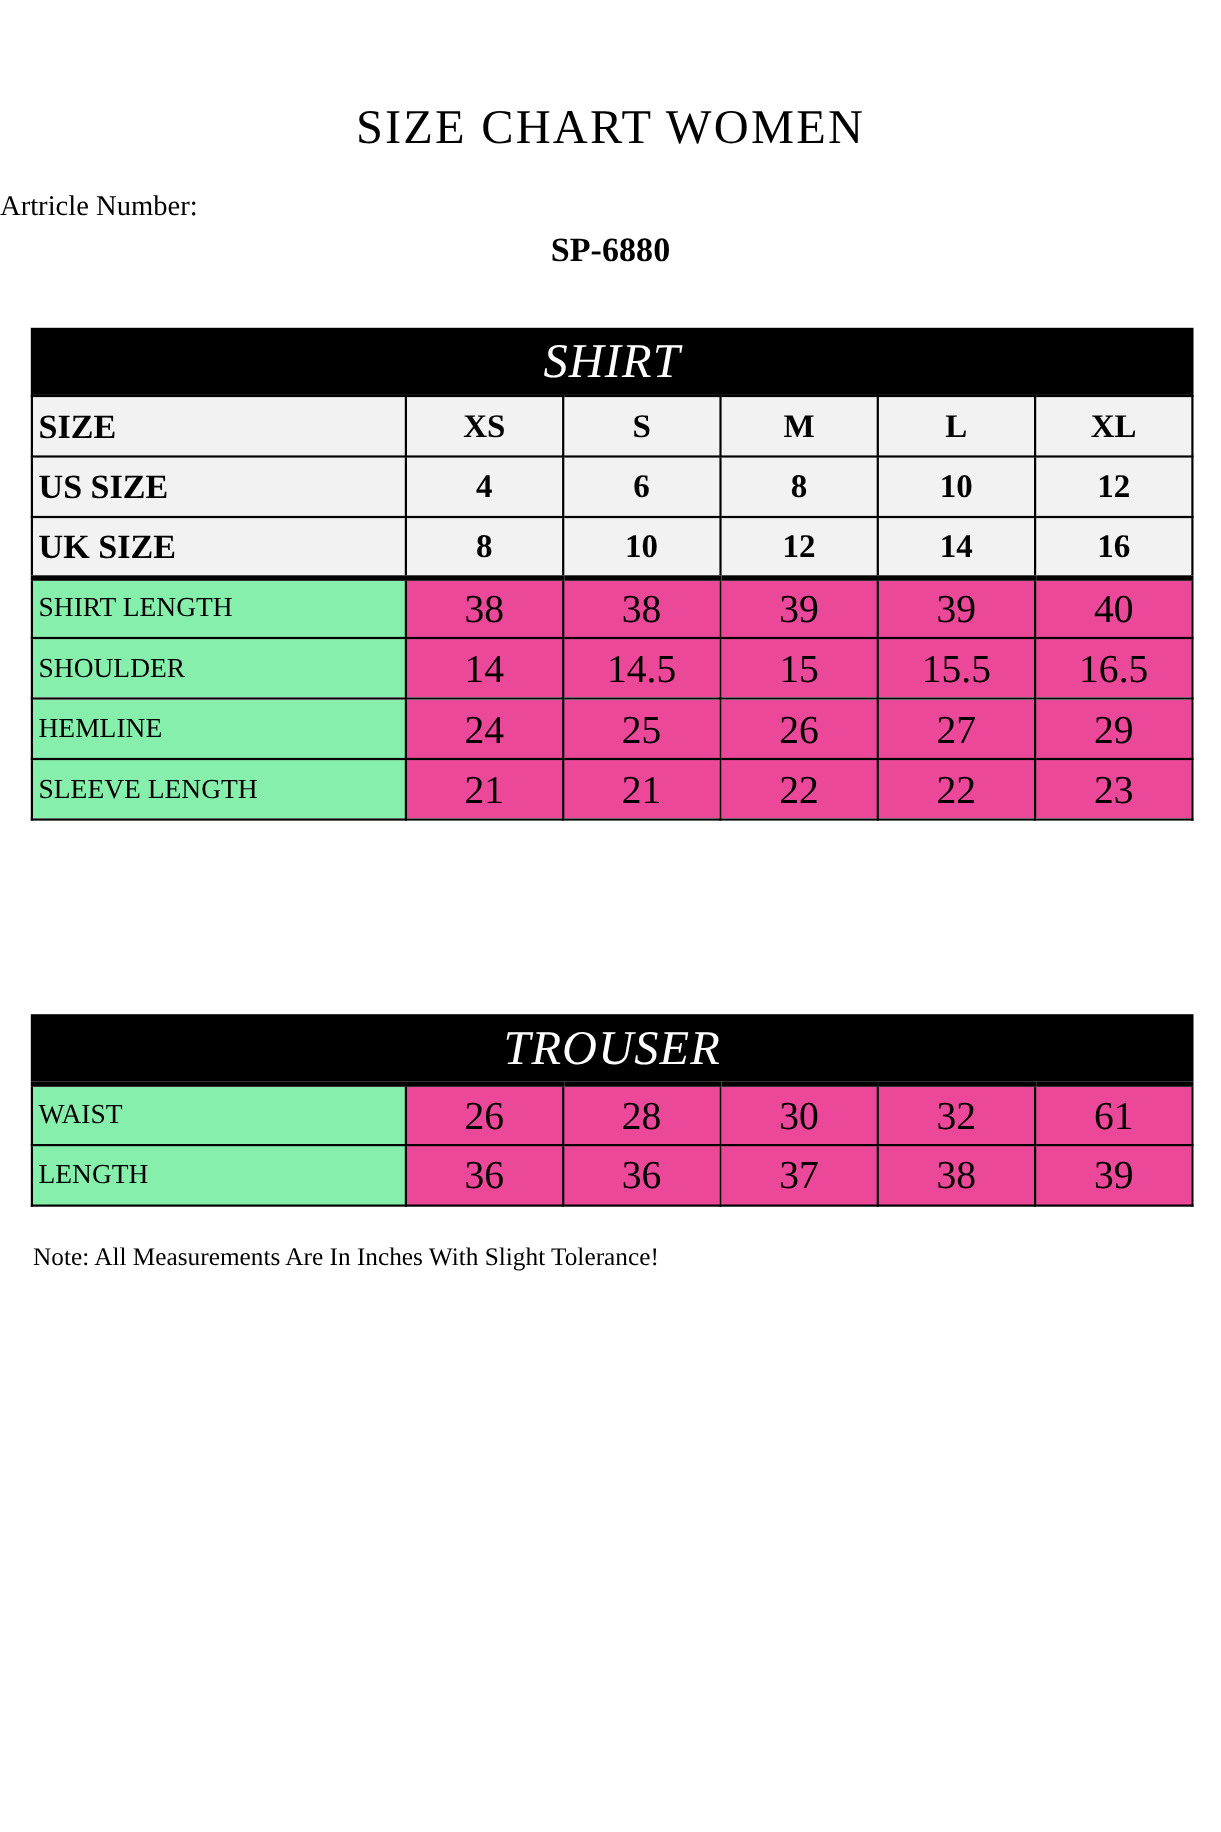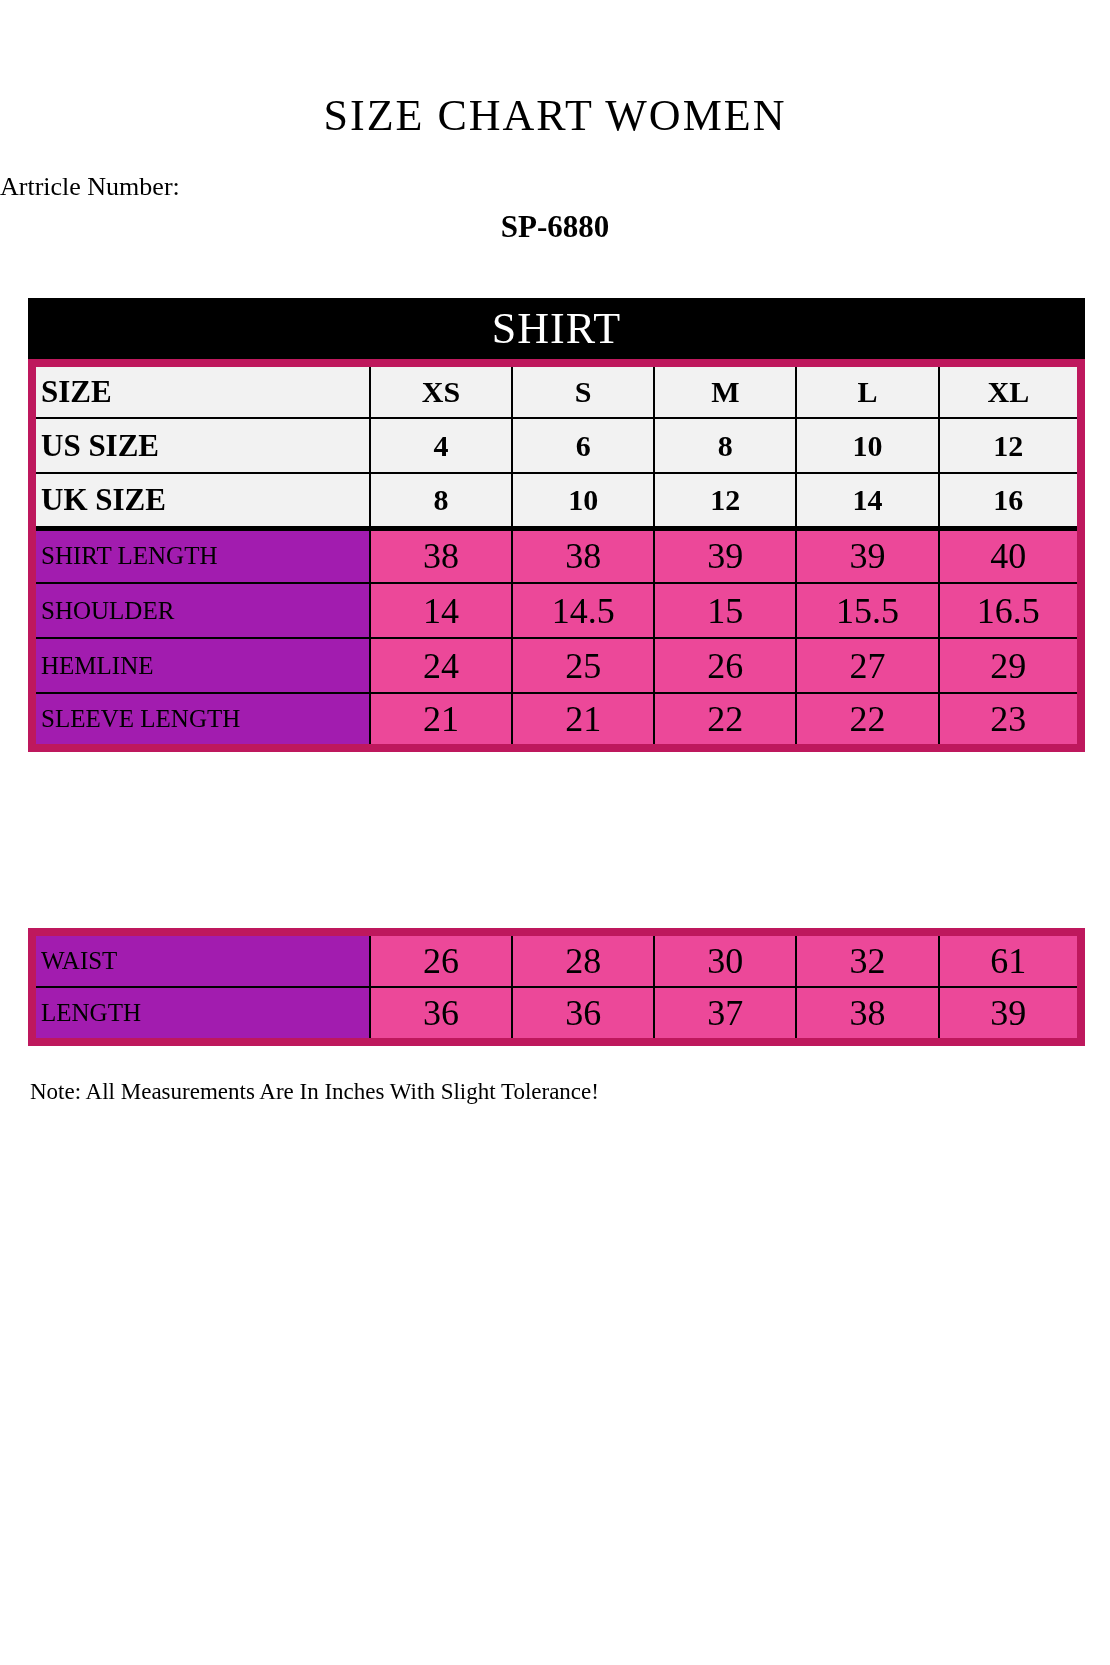--- a/index.html
+++ b/index.html
@@ -53,6 +53,7 @@
     font-size: 44px;
     font-weight: 400;
     letter-spacing: 1px;
+    font-style: italic;
   }
   table.size-table {
     border-collapse: collapse;

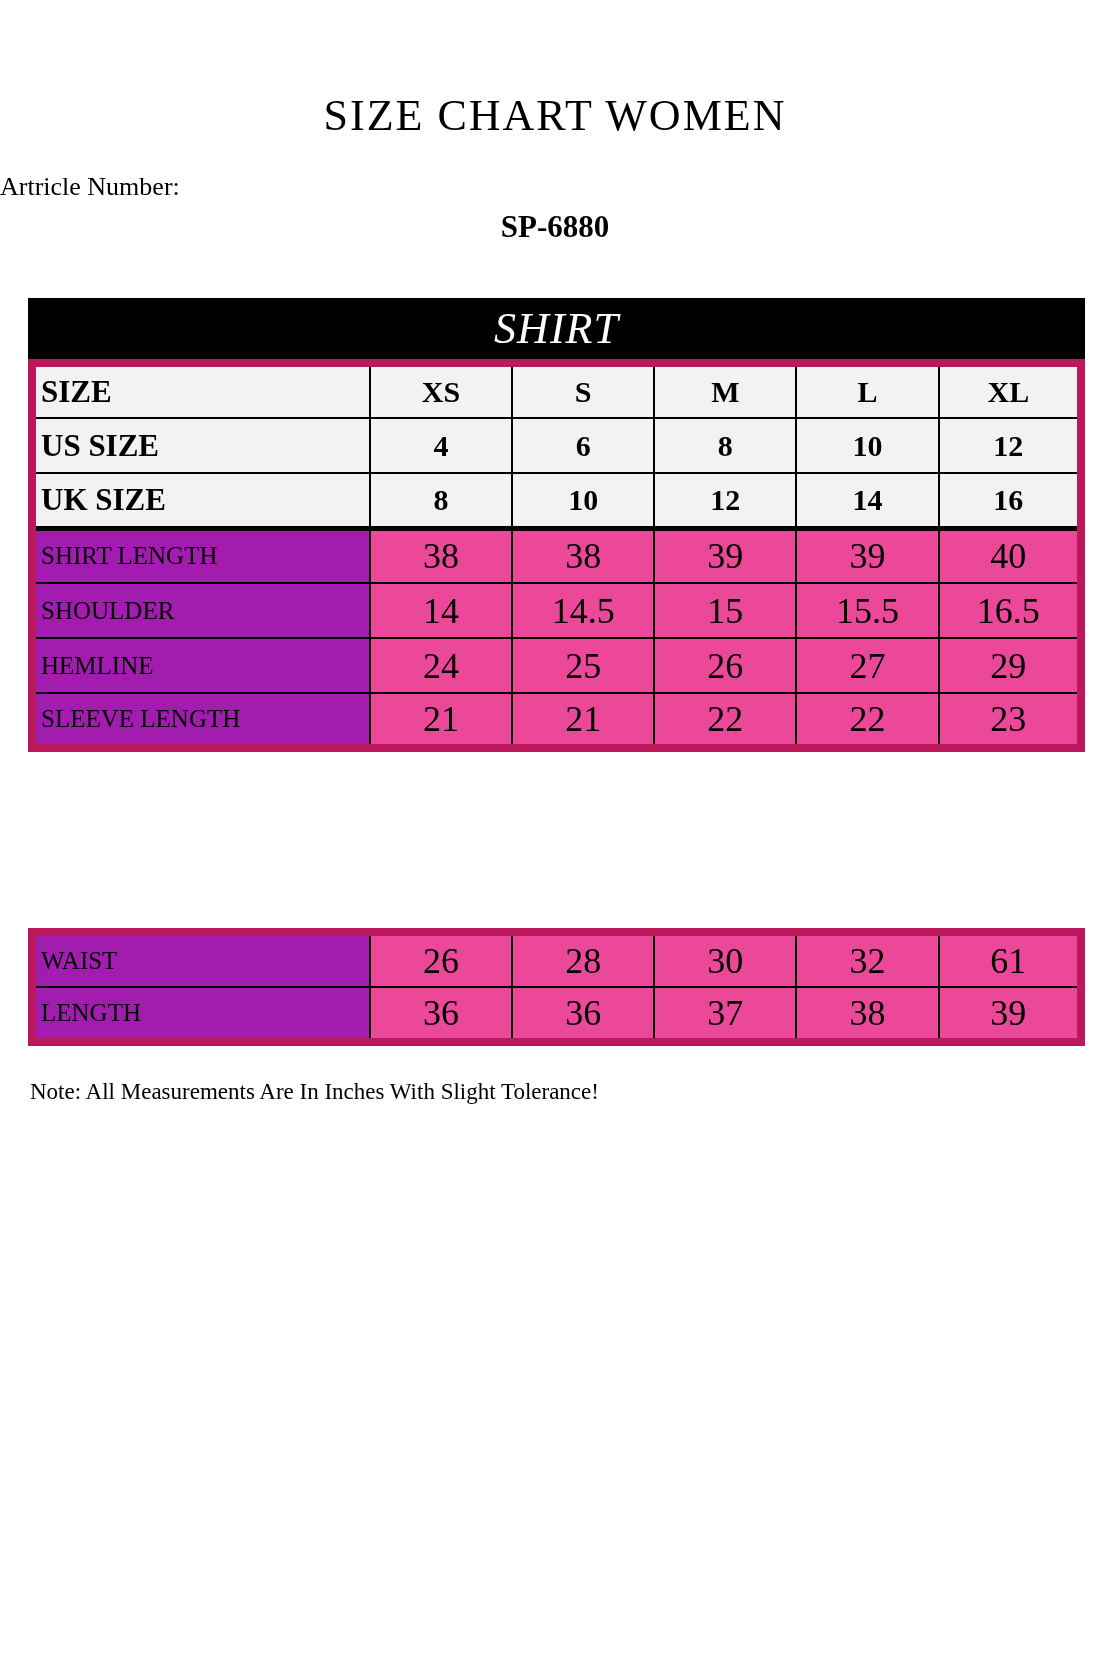--- a/index.html
+++ b/index.html
@@ -59,7 +59,7 @@
     border-collapse: collapse;
     width: 100%;
     table-layout: fixed;
-    border: 8px solid #be185d;
+    border: 2px solid #be185d;
   }
   table.size-table td {
     border: 2px solid #000000;

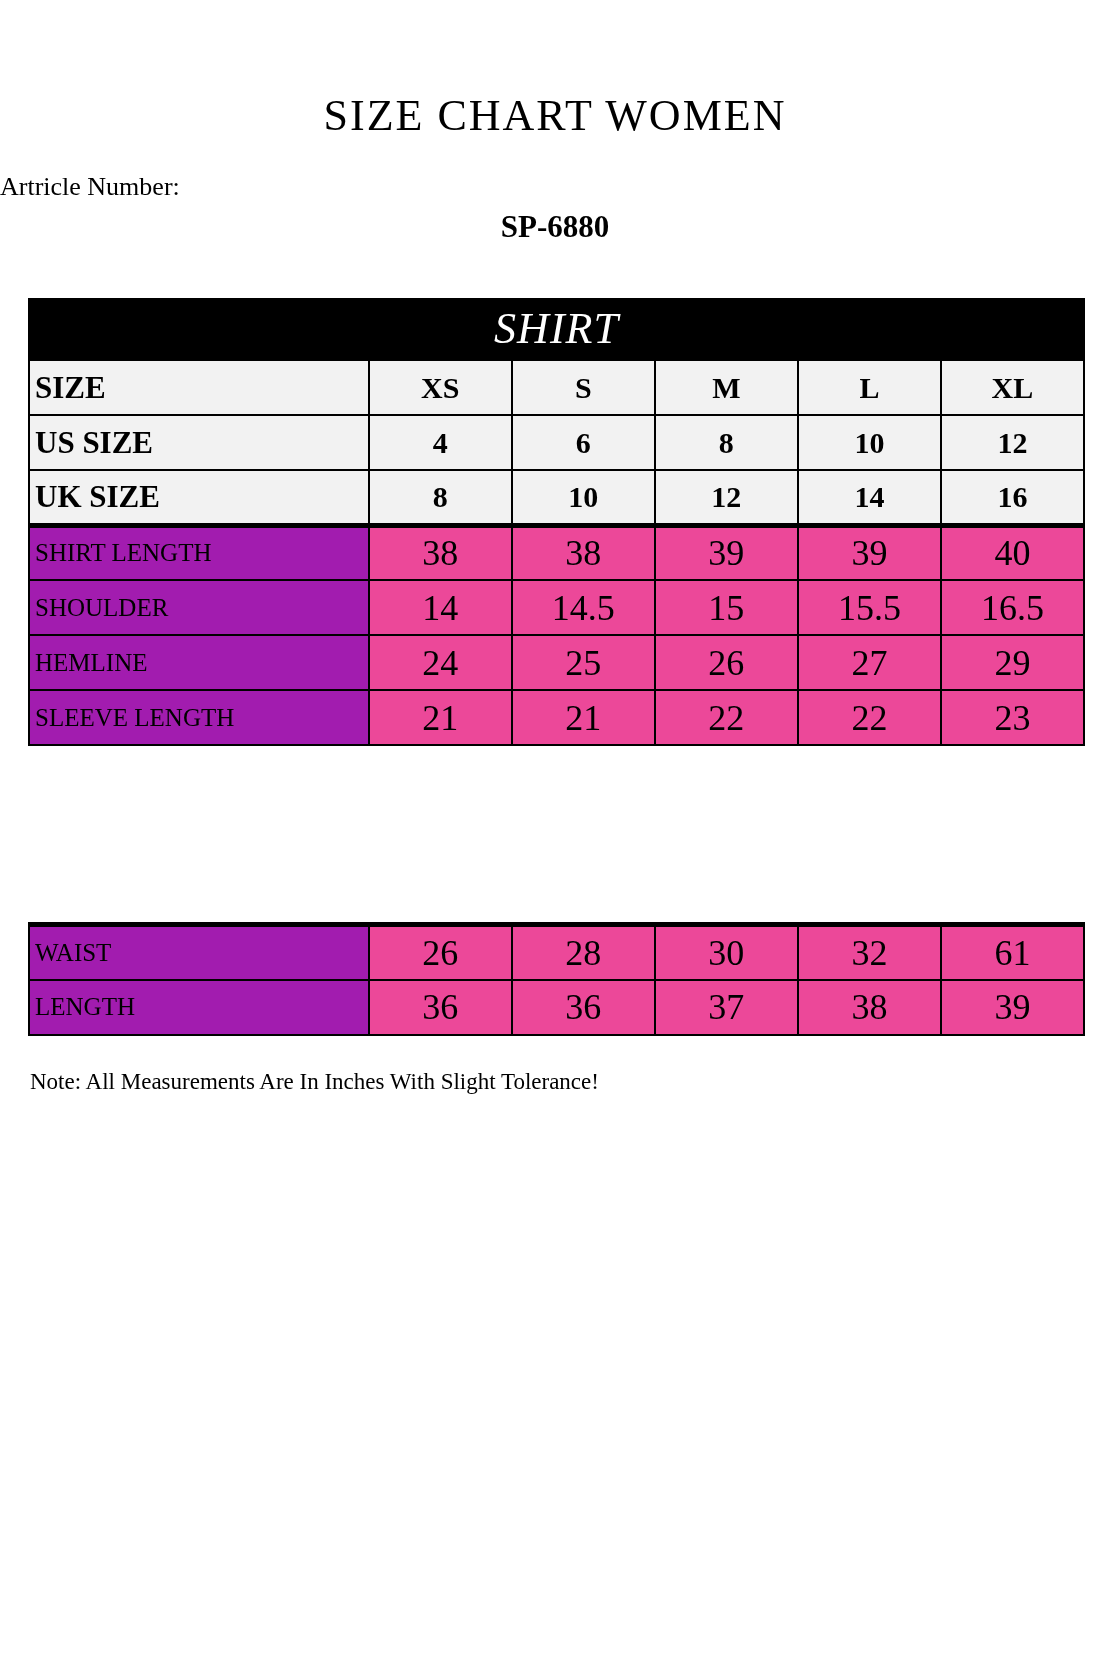--- a/index.html
+++ b/index.html
@@ -87,7 +87,7 @@
     font-size: 36px;
   }
   tr.measure-row td.label-cell {
-    background: #a21caf;
+    background: #86efac;
     font-size: 25px;
   }
   tr.first-measure td { border-top: 5px solid #000000; }

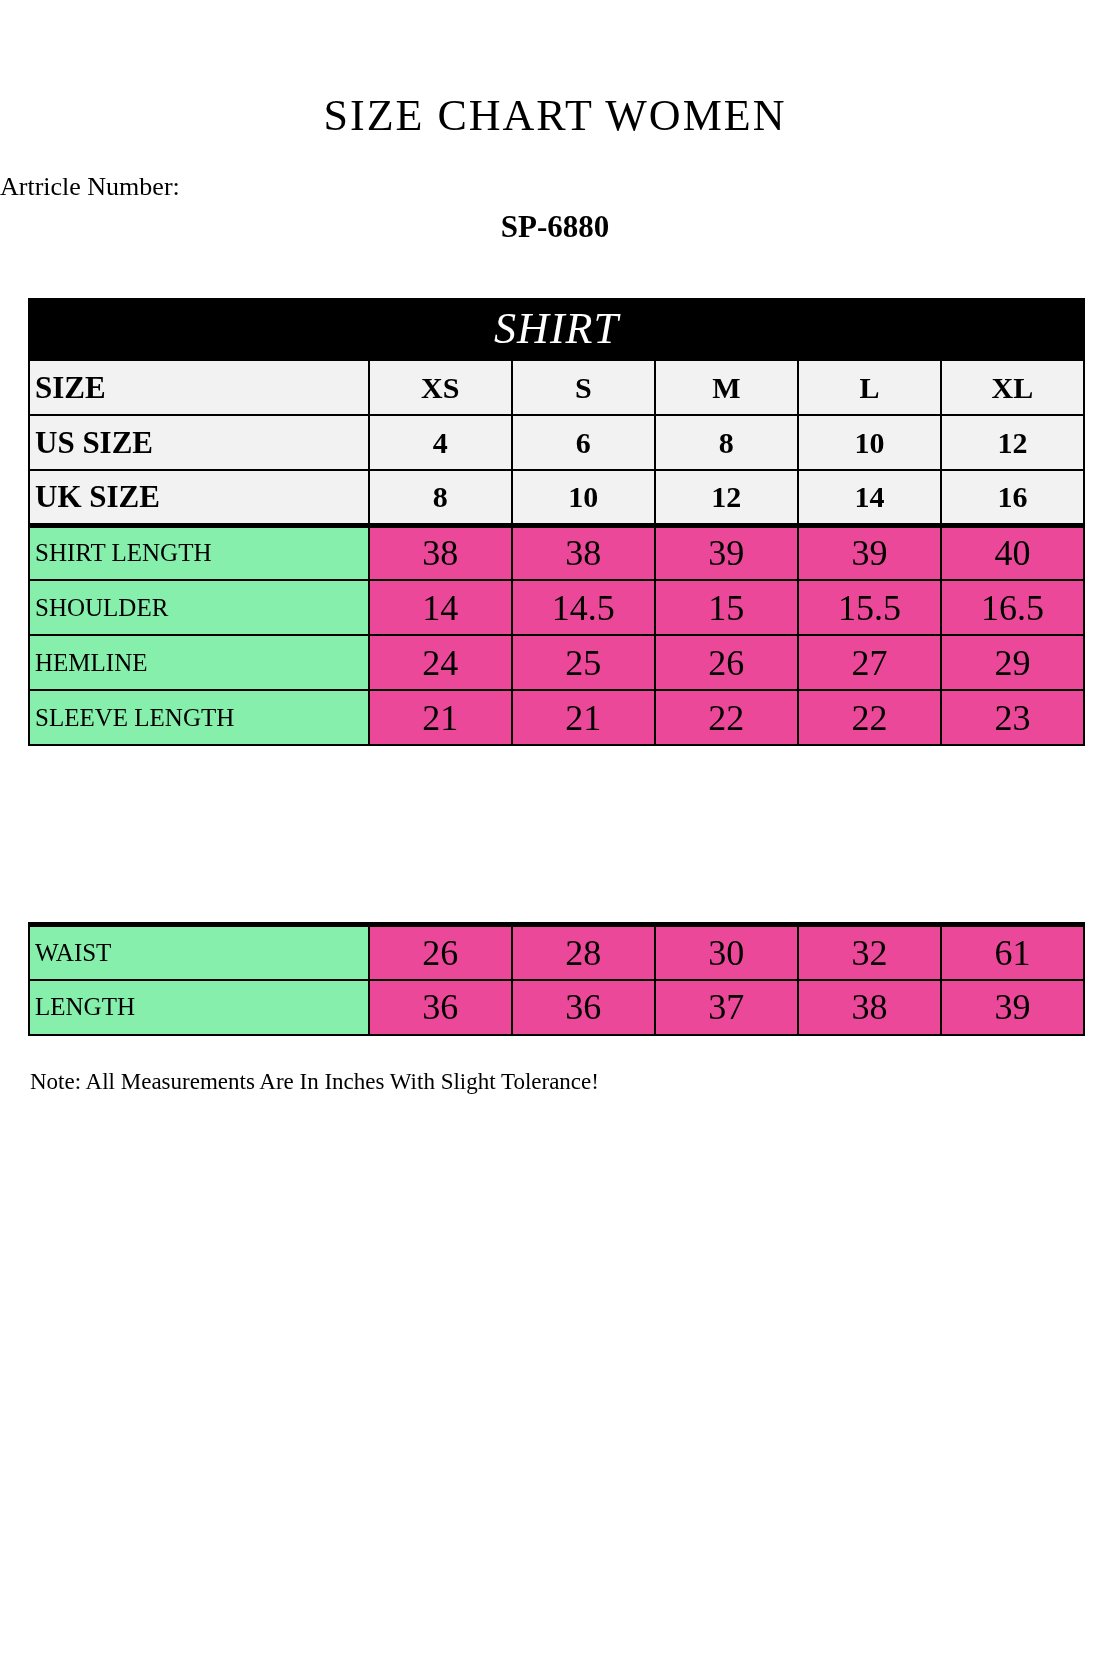--- a/index.html
+++ b/index.html
@@ -179,6 +179,7 @@
 </div>
 
 <div class="size-table-wrap trouser-wrap">
+  <div class="table-title-bar">TROUSER</div>
   <table class="size-table">
     <colgroup>
       <col style="width:32.2%">

